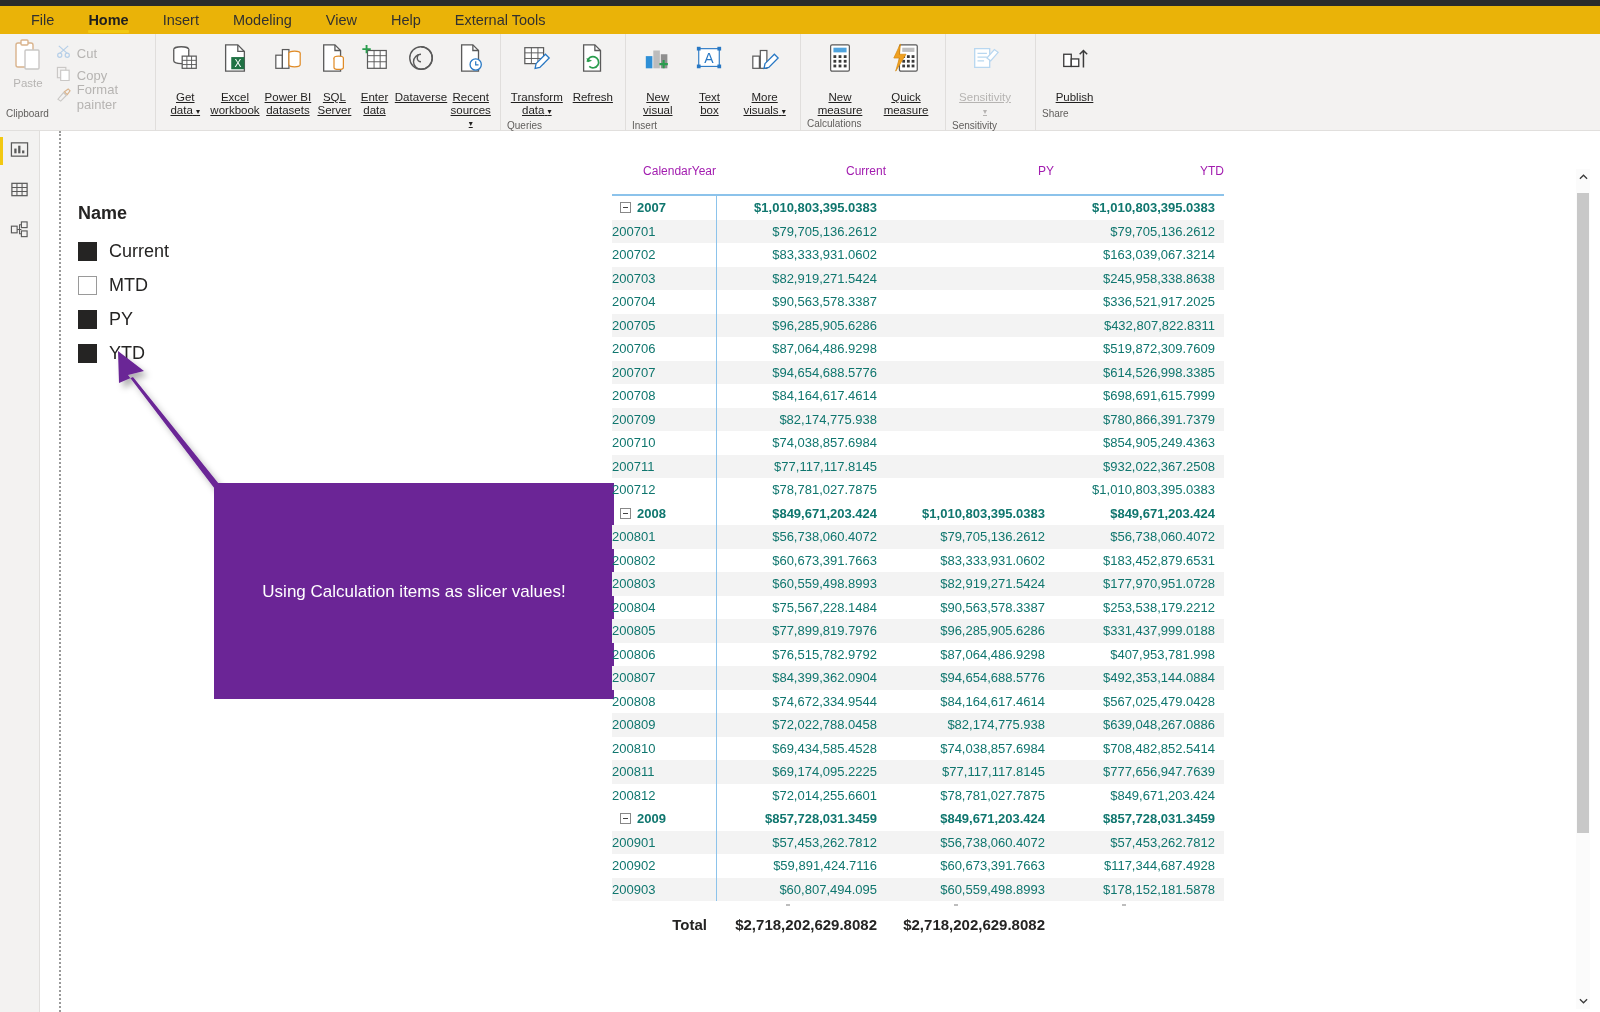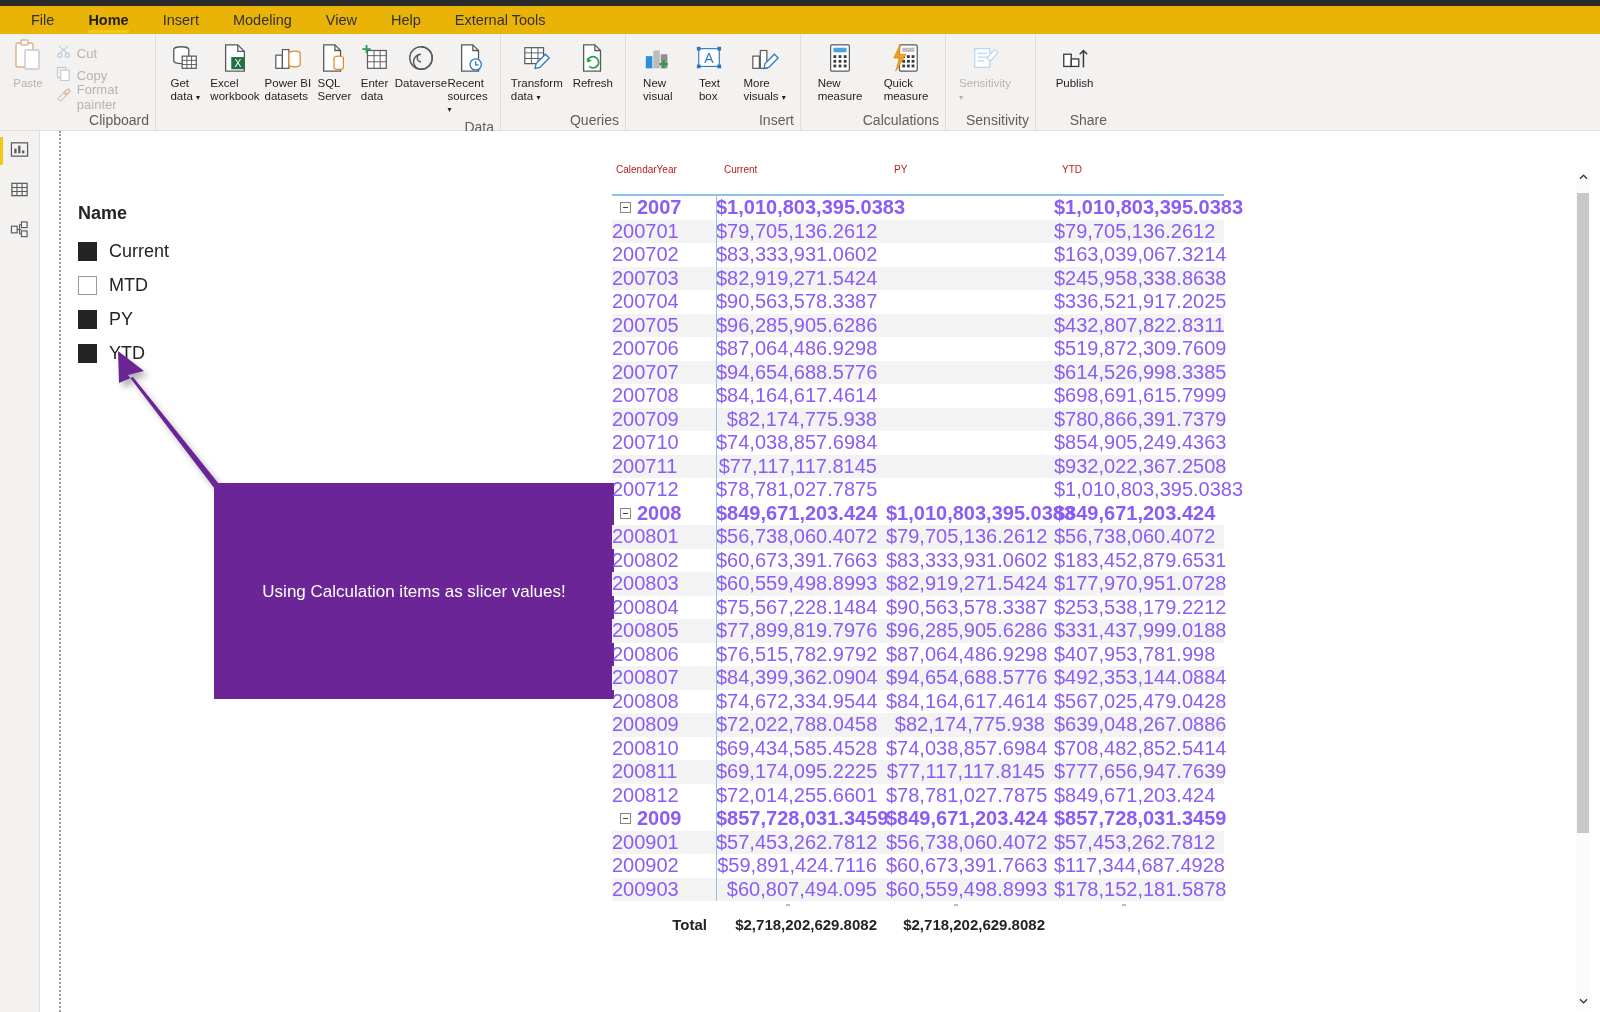--- a/index.html
+++ b/index.html
@@ -37,7 +37,7 @@
 
   .ritem { display:flex; flex-direction:column; align-items:center; width:58px; cursor:pointer; padding:2px 0; }
   .ritem .ic { height:34px; display:flex; align-items:center; justify-content:center; }
-  .ritem .lb { font-size:11.5px; color:#201f1e; text-align:left; line-height:12.5px; margin-top:2px; }
+  .ritem .lb { font-size:11.5px; color:#201f1e; text-align:center; line-height:12.5px; margin-top:16px;text-decoration:underline; }
   .ritem.dis .lb { color:#b6b4b2; }
   .ritem.wide { width:66px; }
   .ritem.narrow { width:50px; }

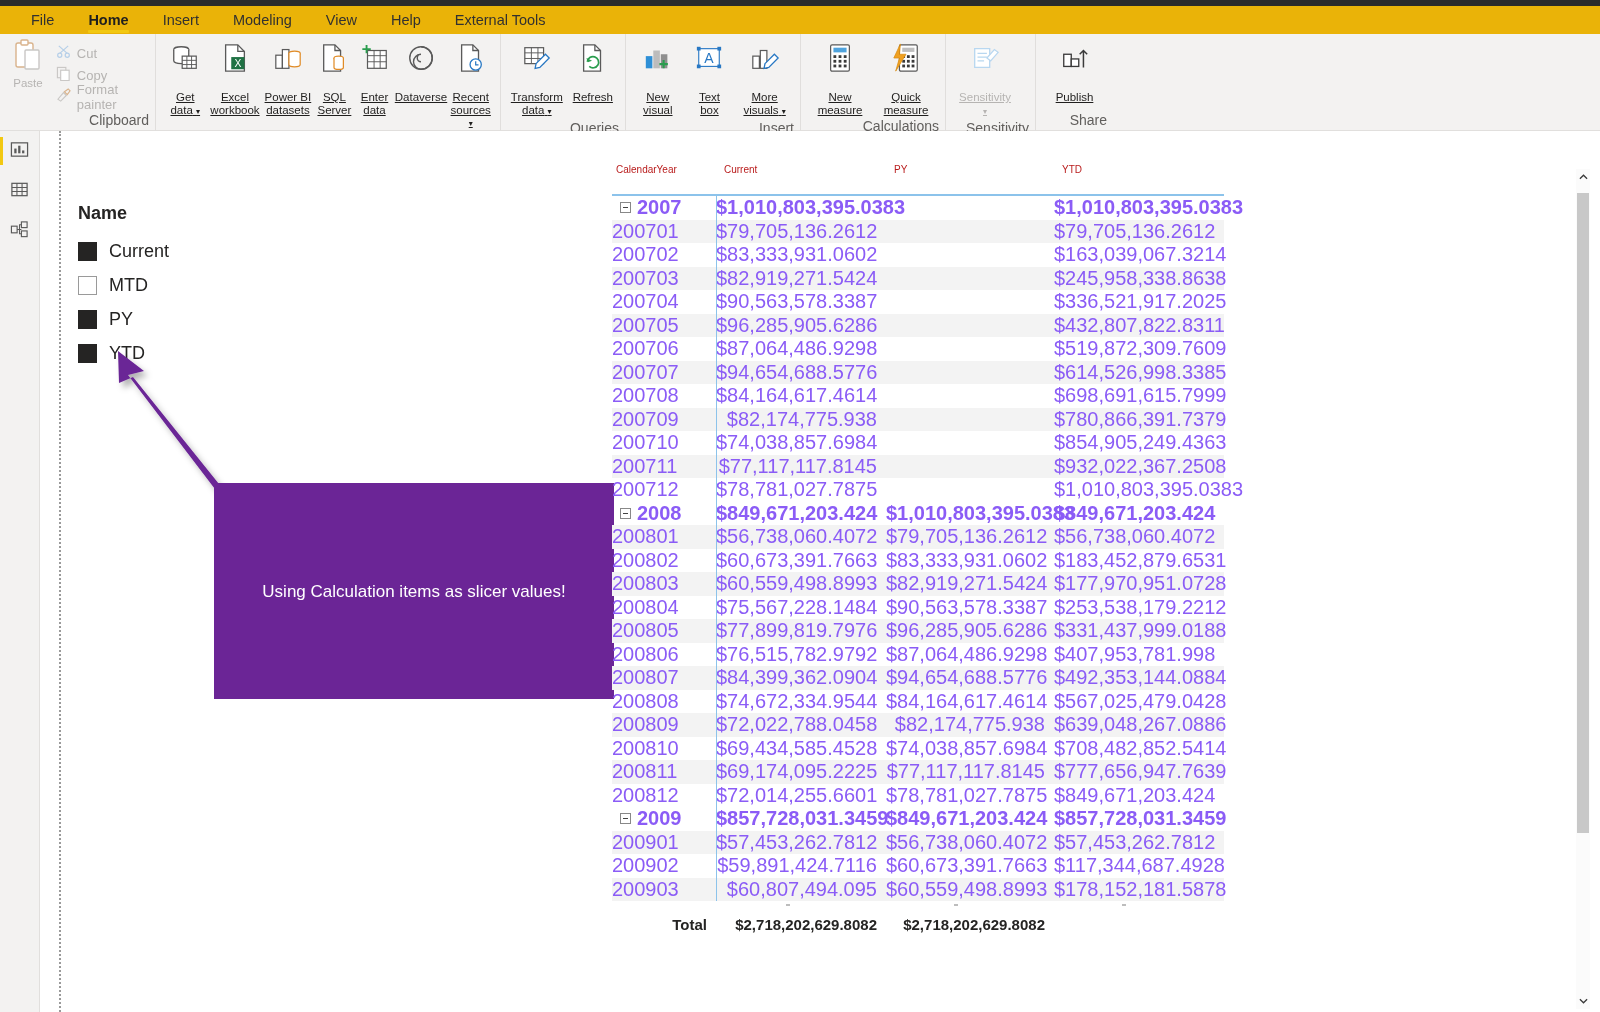--- a/index.html
+++ b/index.html
@@ -33,7 +33,7 @@
   .rgroup { position:relative; display:flex; flex-direction:column; justify-content:space-between; padding:0 6px; }
   .rgroup + .rgroup { border-left:1px solid #e0dedc; }
   .rgitems { display:flex; align-items:flex-start; gap:0px; padding-top:5px; }
-  .rglabel { text-align:right; font-size:14px; color:#605e5c; padding-bottom:3px; }
+  .rglabel { text-align:left; font-size:10px; color:#605e5c; padding-bottom:12px; }
 
   .ritem { display:flex; flex-direction:column; align-items:center; width:58px; cursor:pointer; padding:2px 0; }
   .ritem .ic { height:34px; display:flex; align-items:center; justify-content:center; }

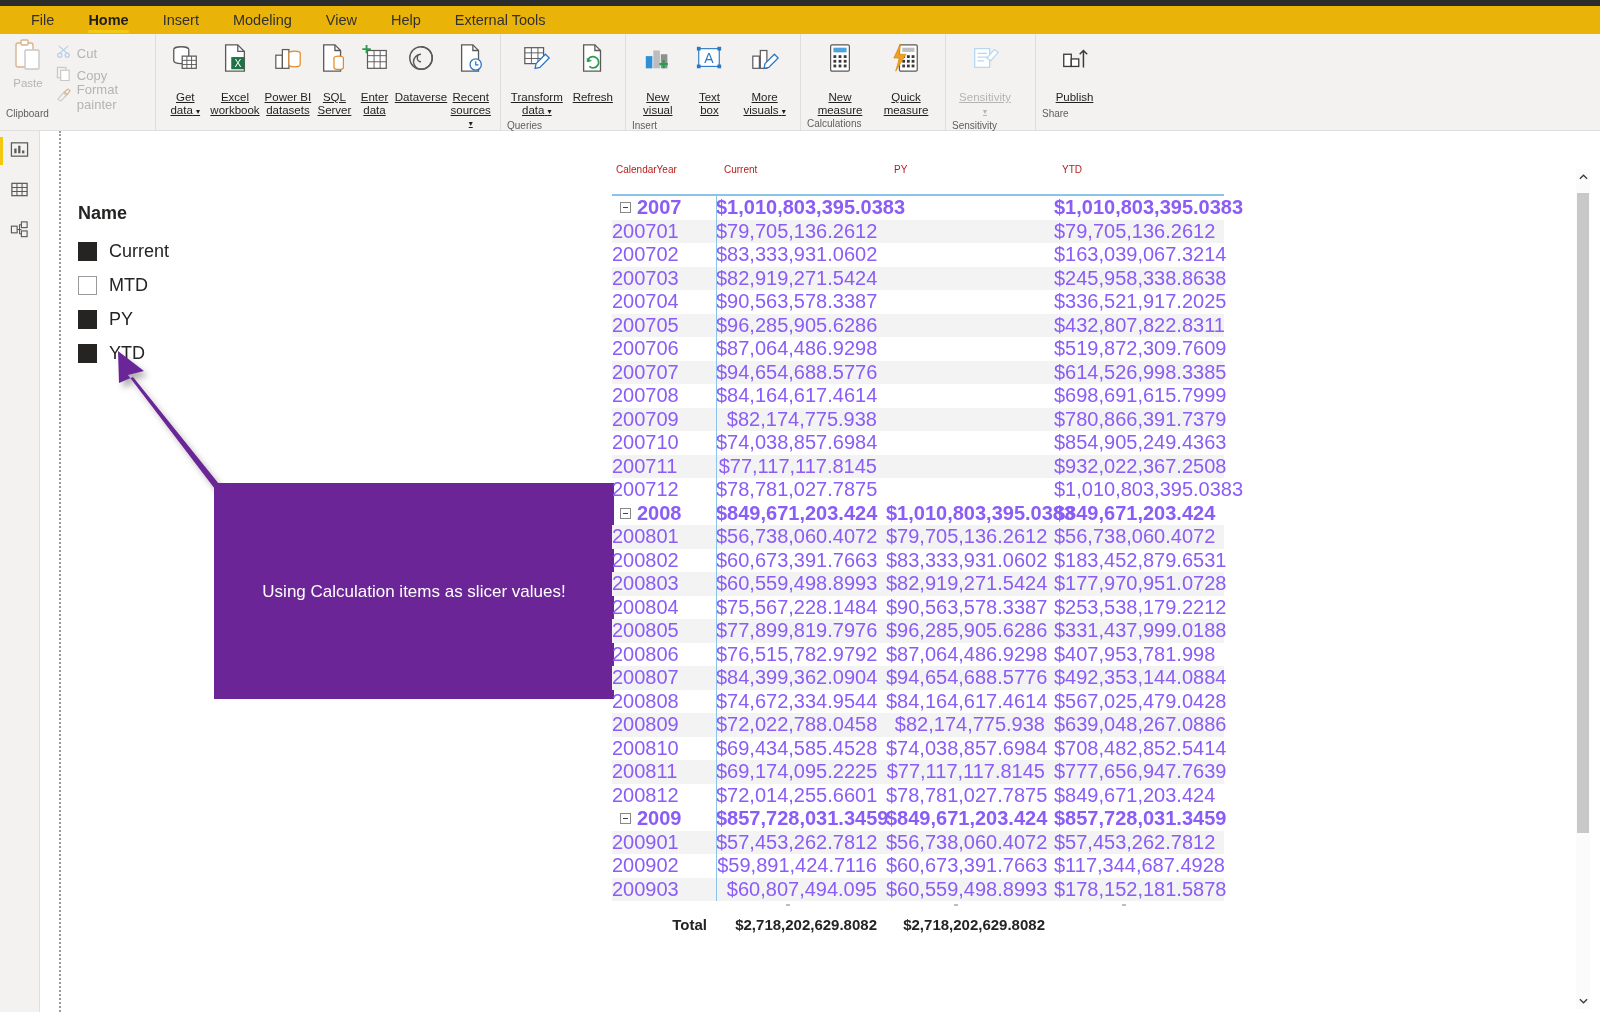--- a/index.html
+++ b/index.html
@@ -82,7 +82,7 @@
   
   .matrix { position:absolute; left:572px; top:29px; width:612px; }
   .mhead { display:flex; height:34px; align-items:flex-start; }
-  .mhead .hc { font-size:10px; color:#b91c1c; padding-top:4px; }
+  .mhead .hc { font-size:12px; color:#a21caf; padding-top:4px;text-align:right; }
   .hc-year { width:104px; text-align:left; padding-left:4px; }
   .hc-cur  { width:170px; text-align:left; padding-left:8px; }
   .hc-py   { width:168px; text-align:left; padding-left:8px; }

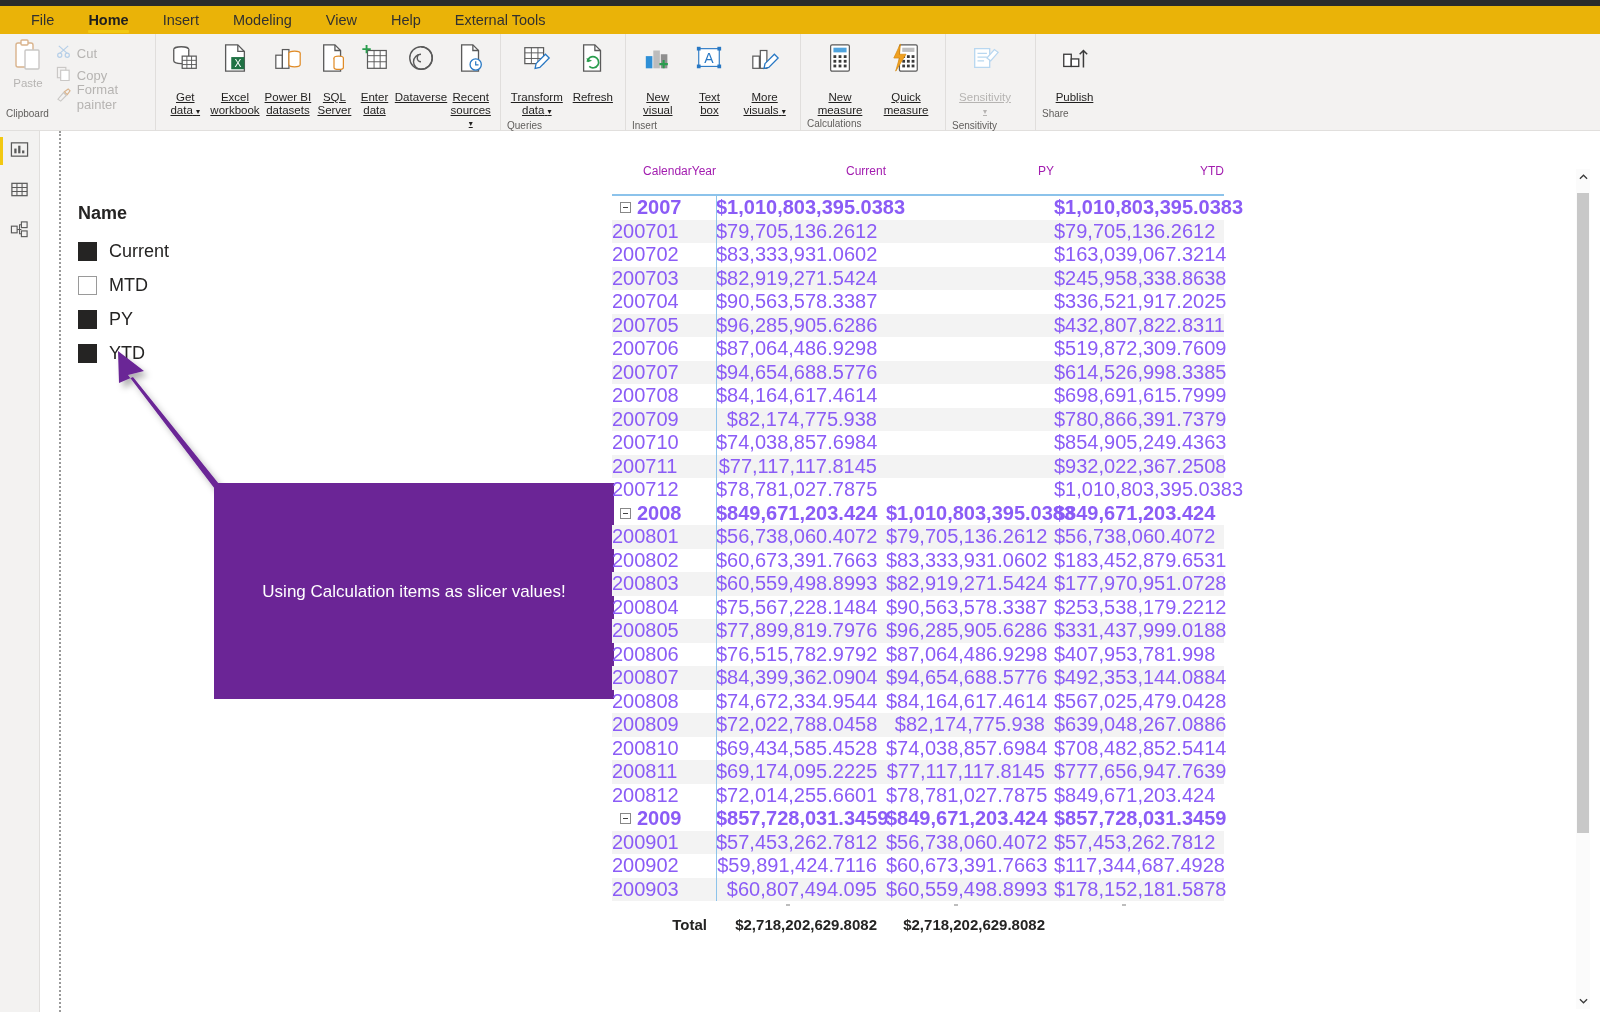--- a/index.html
+++ b/index.html
@@ -90,7 +90,7 @@
   .mheadrule { height:2px; background:#8cc3eb; width:612px; }
 
   .mrows { position:relative; }
-  .mrow { display:flex; height:23.5px; align-items:center; font-size:20px; color:#8b5cf6; }
+  .mrow { display:flex; height:23.5px; align-items:center; font-size:13px; color:#0f766e; }
   .mrow.alt { background:#f3f3f3; }
   .mrow.year { font-weight:bold; }
   .c-year { width:104px; display:flex; align-items:center; }

